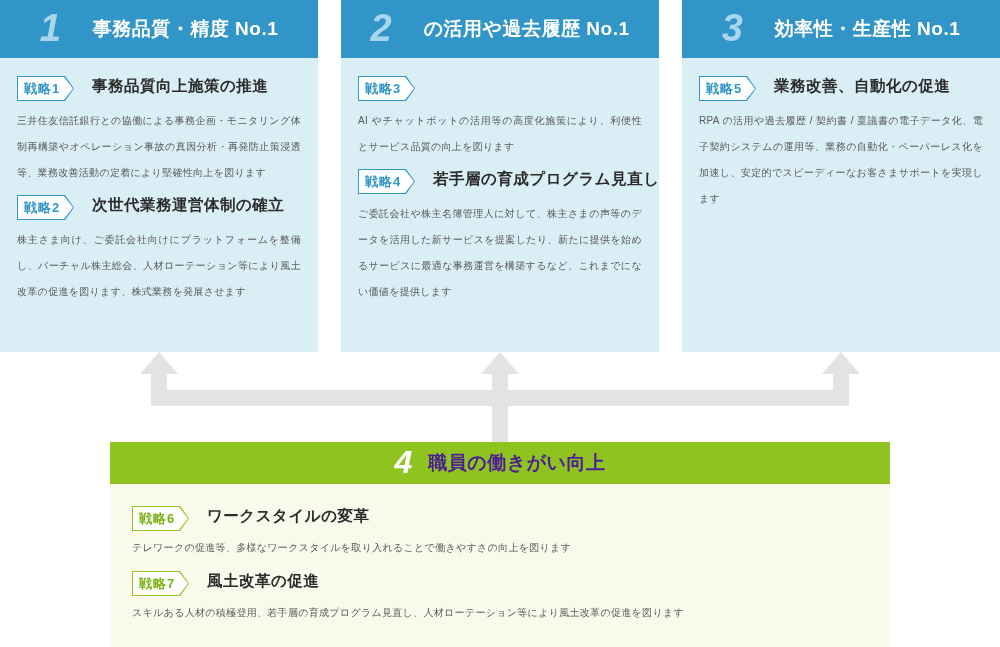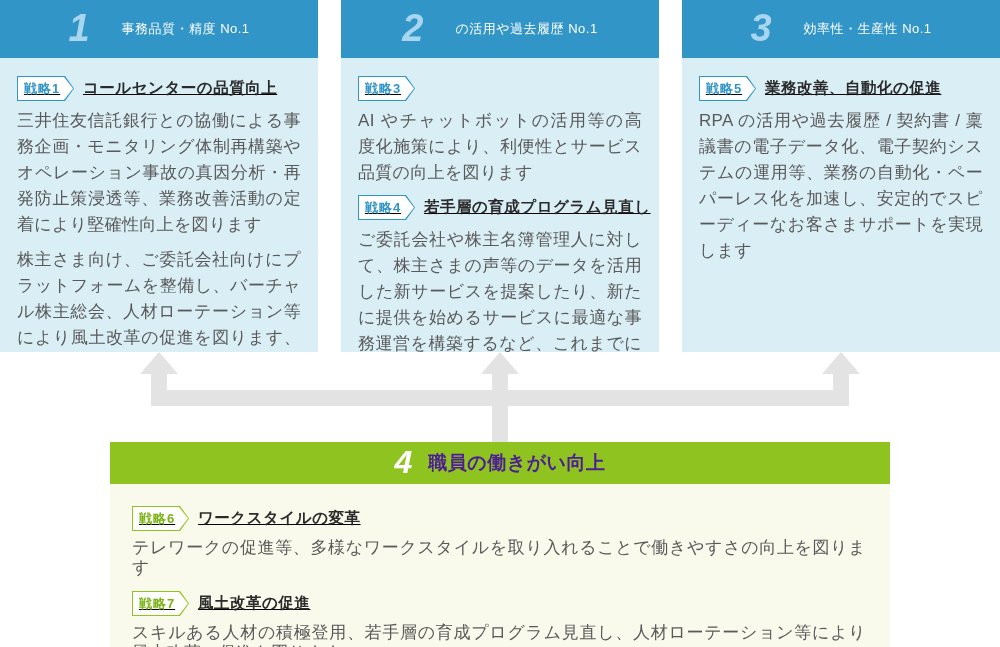--- a/index.html
+++ b/index.html
@@ -46,8 +46,8 @@
   }
   .col-title {
     color: #ffffff;
-    font-weight: 400;
-    font-size: 13px;
+    font-weight: 700;
+    font-size: 19px;
     letter-spacing: 0.5px;
     margin-left: 16px;
   }

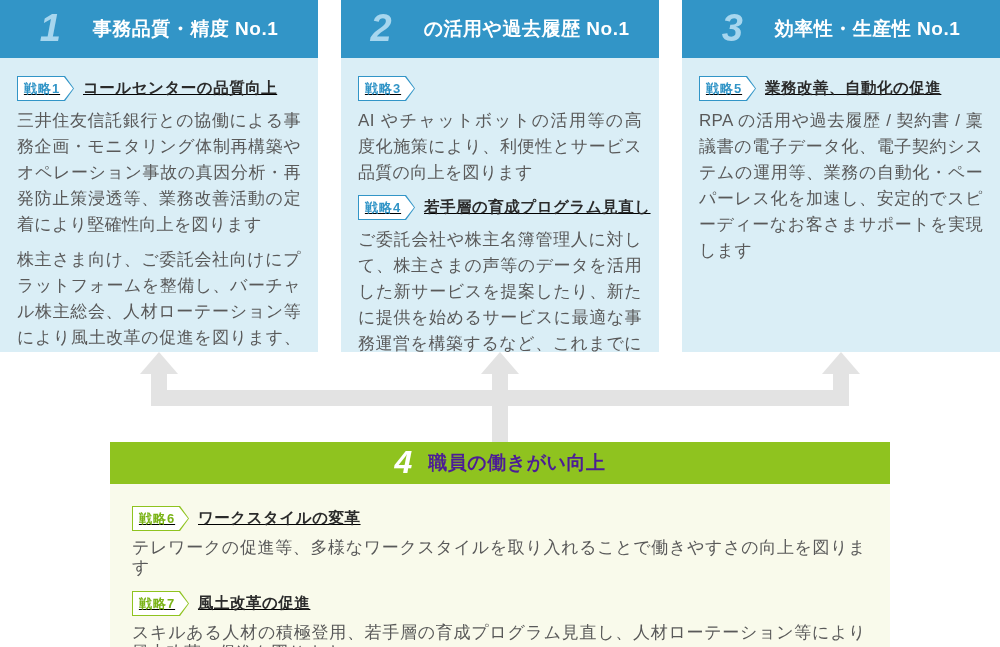--- a/index.html
+++ b/index.html
@@ -61,10 +61,9 @@
   
   .strategy-head {
     display: flex;
-    align-items: center;
-    gap: 9px;
+    align-items: flex-start;
+    gap: 18px;
     margin-bottom: 7px;
-    text-decoration: underline;
   }
   .badge {
     position: relative;

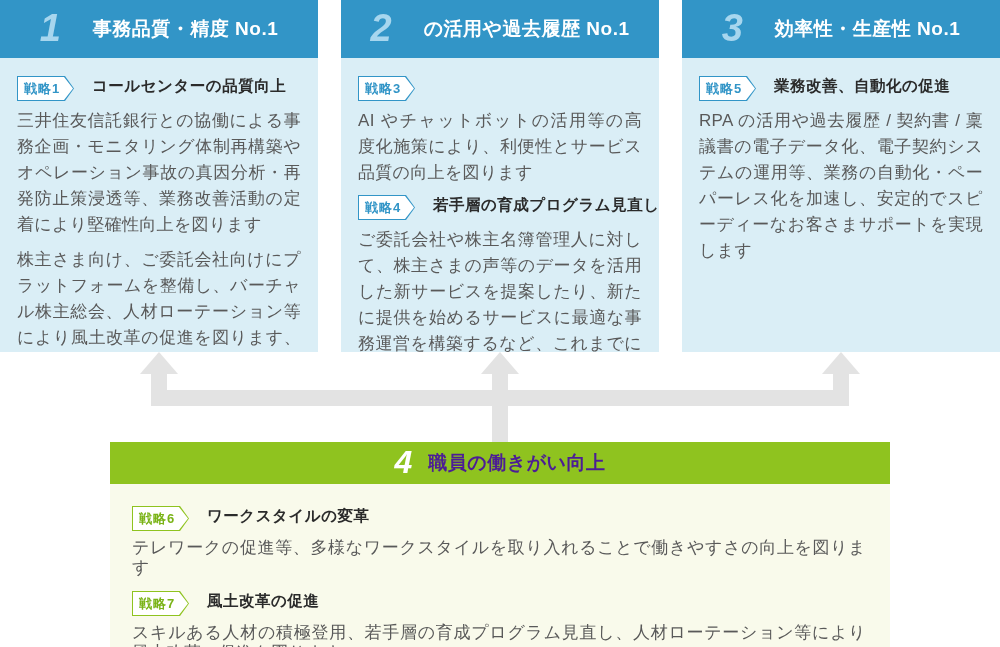--- a/index.html
+++ b/index.html
@@ -203,7 +203,7 @@
             <span class="badge">
                 <span>戦略1</span>
               </span>
-            <span class="strategy-heading">コールセンターの品質向上</span>
+            <span class="strategy-heading">事務品質向上施策の推進</span>
           </div>
           <p class="strategy-body">三井住友信託銀行との協働による事務企画・モニタリング体制再構築やオペレーション事故の真因分析・再発防止策浸透等、業務改善活動の定着により堅確性向上を図ります</p>
         </div>

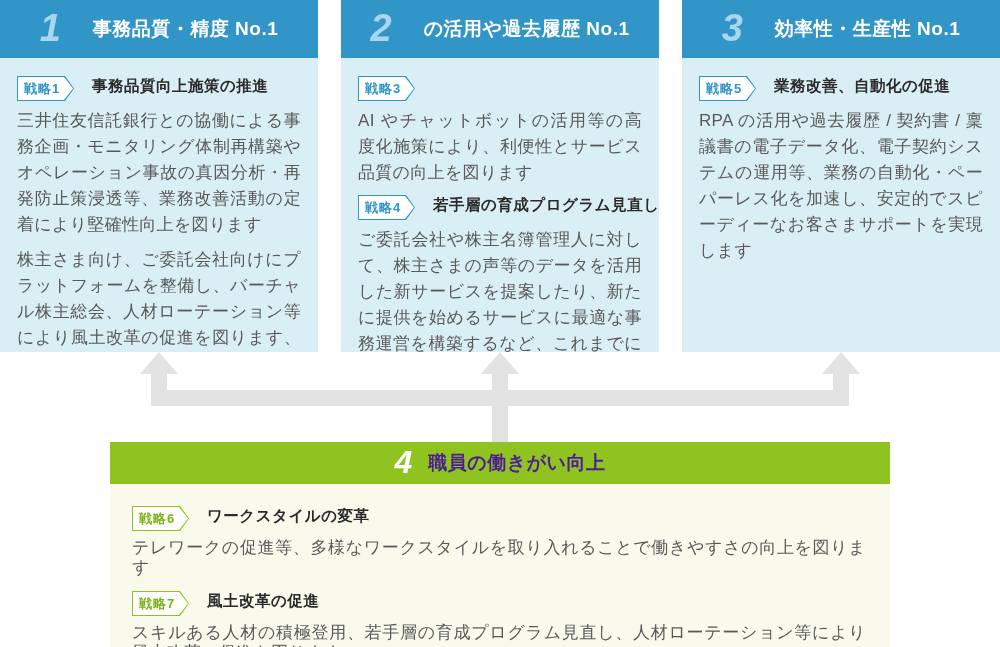--- a/index.html
+++ b/index.html
@@ -104,7 +104,7 @@
     white-space: nowrap;
   }
   .strategy-body {
-    font-size: 17px;
+    font-size: 10px;
     line-height: 26px;
     color: #595959;
     letter-spacing: 0.3px;

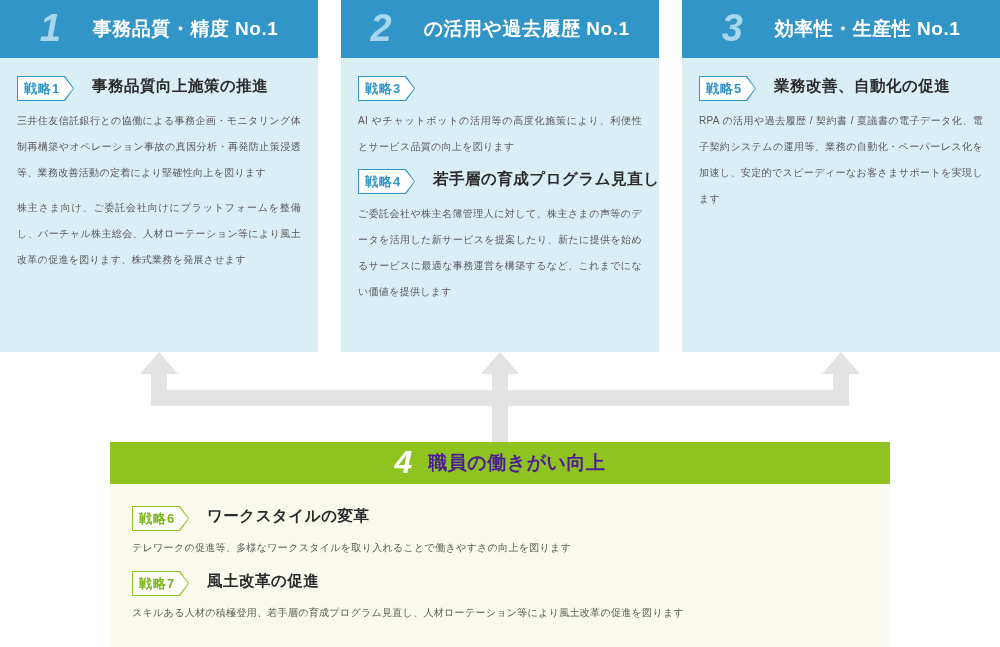--- a/index.html
+++ b/index.html
@@ -208,6 +208,12 @@
           <p class="strategy-body">三井住友信託銀行との協働による事務企画・モニタリング体制再構築やオペレーション事故の真因分析・再発防止策浸透等、業務改善活動の定着により堅確性向上を図ります</p>
         </div>
         <div class="strategy">
+          <div class="strategy-head">
+            <span class="badge">
+                <span>戦略2</span>
+              </span>
+            <span class="strategy-heading">次世代業務運営体制の確立</span>
+          </div>
           <p class="strategy-body">株主さま向け、ご委託会社向けにプラットフォームを整備し、バーチャル株主総会、人材ローテーション等により風土改革の促進を図ります、株式業務を発展させます</p>
         </div>
       </div>

